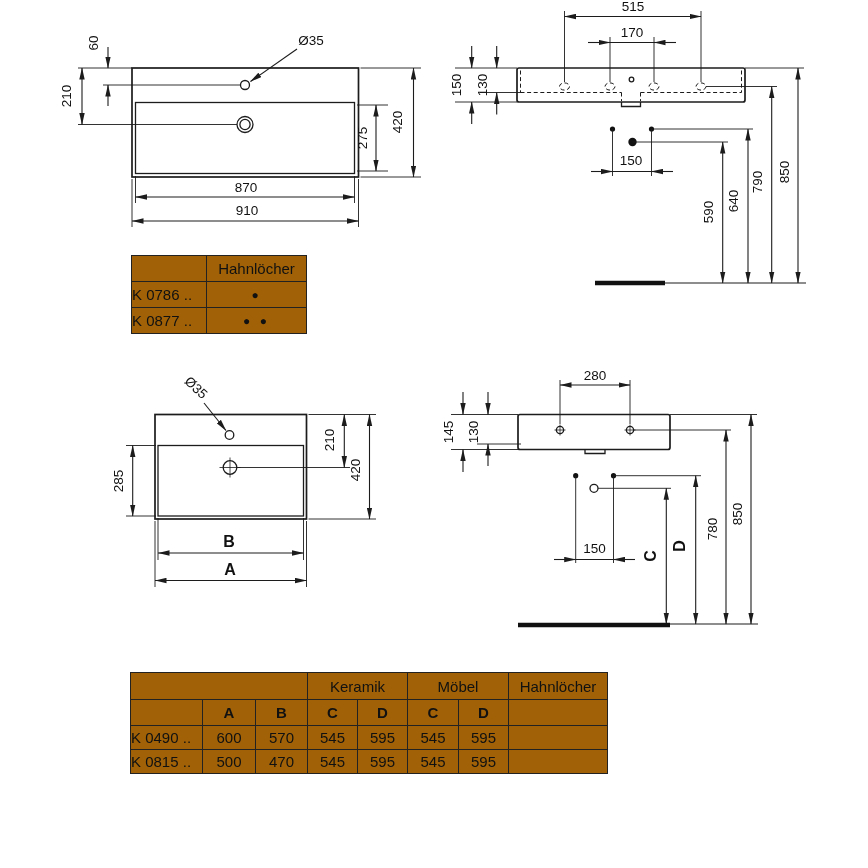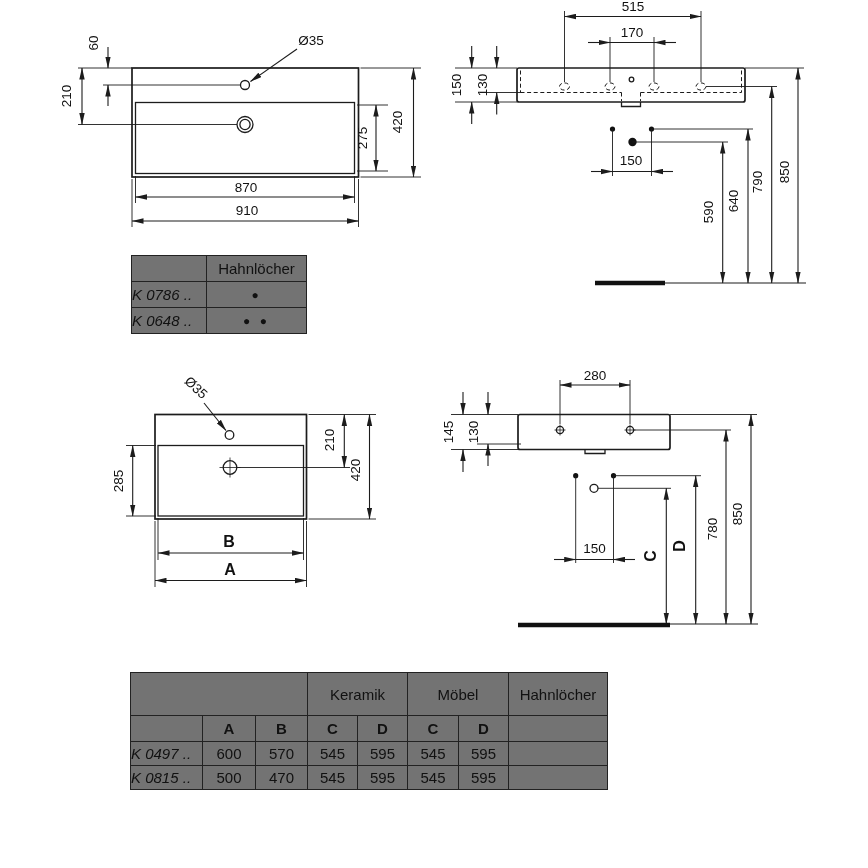--- a/index.html
+++ b/index.html
@@ -18,7 +18,7 @@
   text.d{font:13.5px "Liberation Sans",sans-serif;fill:#111;}
   text.db{font:bold 16px "Liberation Sans",sans-serif;fill:#111;}
   .tbl{position:absolute;border-collapse:collapse;table-layout:fixed;
-       font:15px "Liberation Sans",sans-serif;color:#111;background:#737373;}
+       font:15px "Liberation Sans",sans-serif;color:#111;background:#a16207;}
   .tbl td{border:1.6px solid #222;padding:0;white-space:nowrap;overflow:hidden;}
   .code{text-align:left;padding-left:8px;font-style:italic;}
   .ctr{text-align:center;}

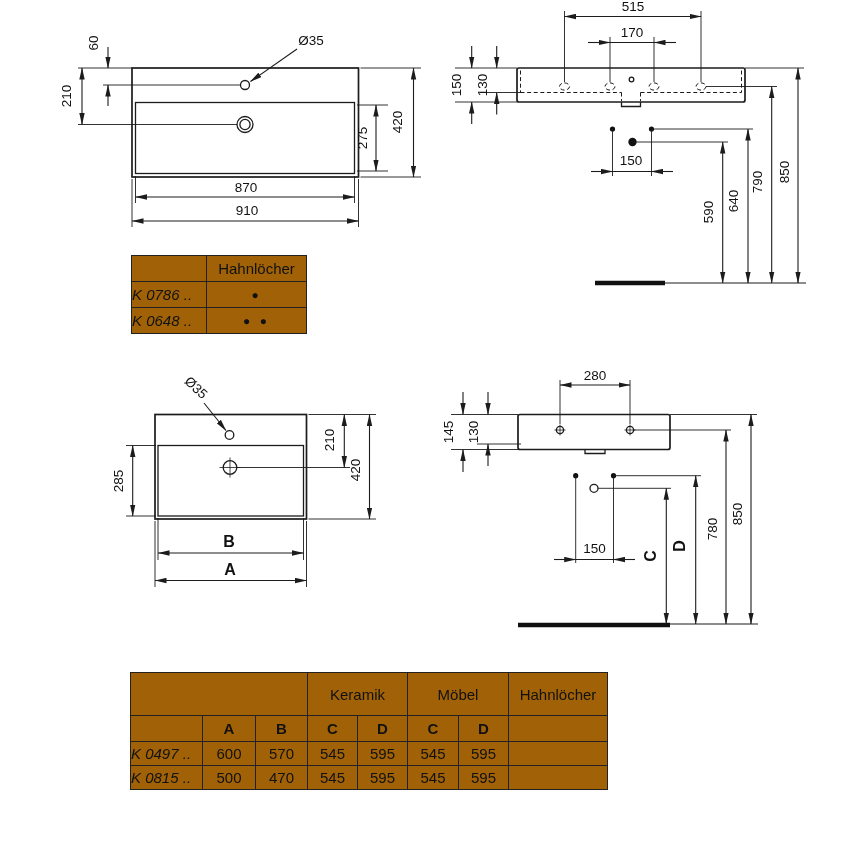--- a/index.html
+++ b/index.html
@@ -20,7 +20,7 @@
   .tbl{position:absolute;border-collapse:collapse;table-layout:fixed;
        font:15px "Liberation Sans",sans-serif;color:#111;background:#a16207;}
   .tbl td{border:1.6px solid #222;padding:0;white-space:nowrap;overflow:hidden;}
-  .code{text-align:left;padding-left:8px;font-style:italic;}
+  .code{text-align:left;padding-left:8px;}
   .ctr{text-align:center;}
   .bold{font-weight:bold;}
   .dots{text-align:center;font-size:12px;letter-spacing:3px;}

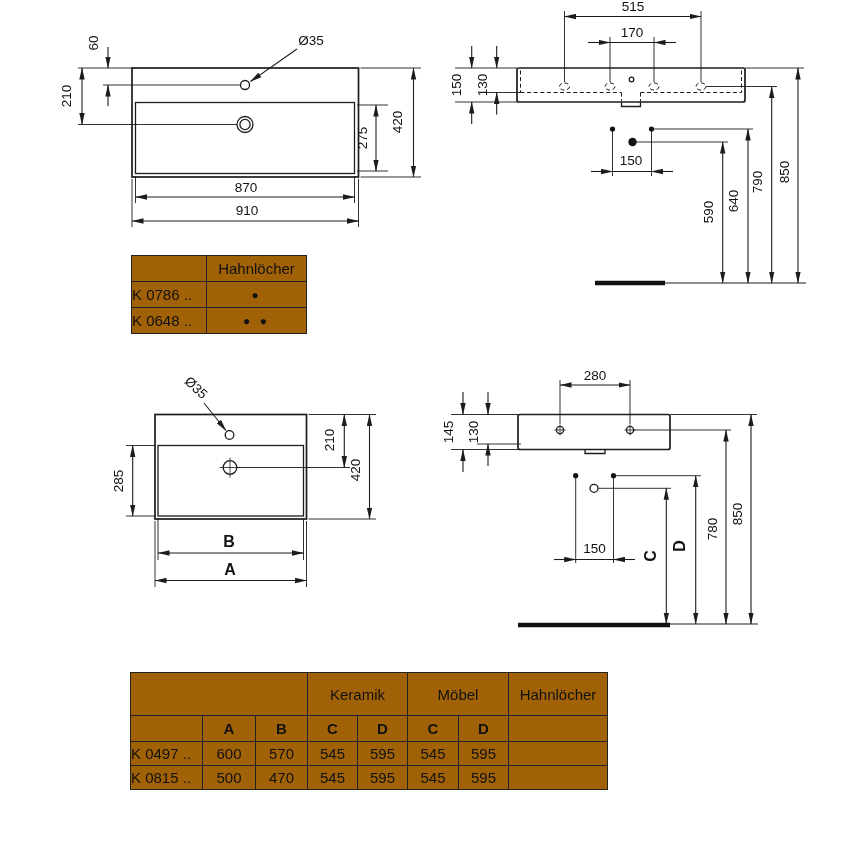--- a/index.html
+++ b/index.html
@@ -244,7 +244,7 @@
     <td class="dots">●</td>
   </tr>
   <tr style="height:26px">
-    <td class="code">K 0648 ..</td>
+    <td class="code">K 0877 ..</td>
     <td class="dots">● ●</td>
   </tr>
 </tbody>

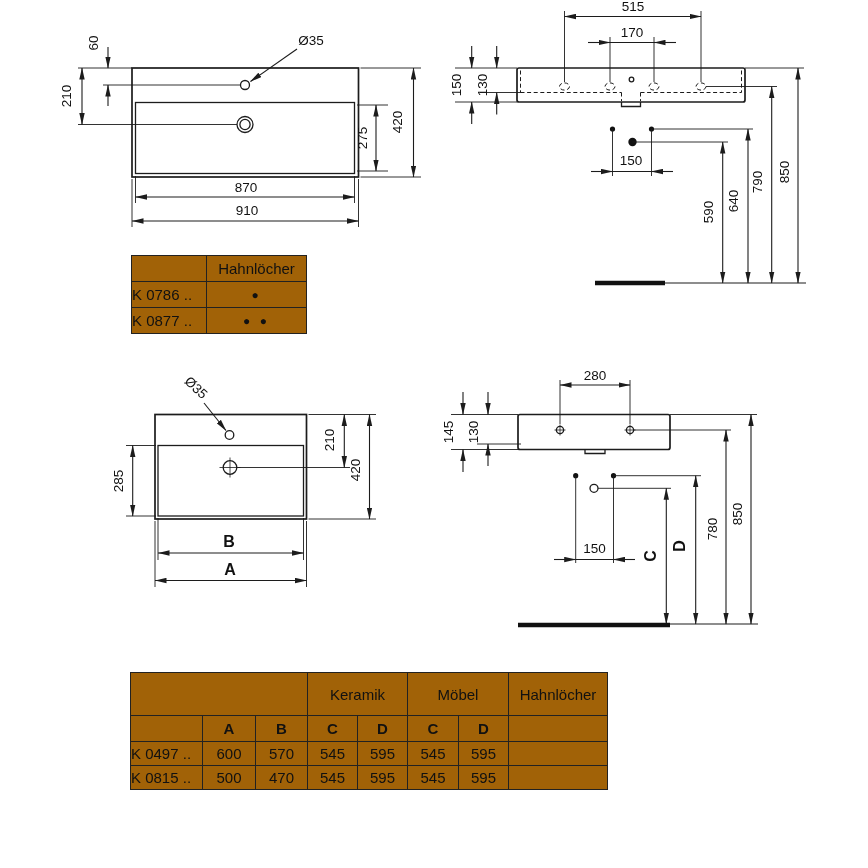--- a/index.html
+++ b/index.html
@@ -262,7 +262,7 @@
         <col style="width:99px">
   </colgroup>
   <tbody>
-        <tr style="height:43px">
+        <tr style="height:27px">
     <td colspan="3"></td>
     <td colspan="2" class="ctr">Keramik</td>
     <td colspan="2" class="ctr">Möbel</td>

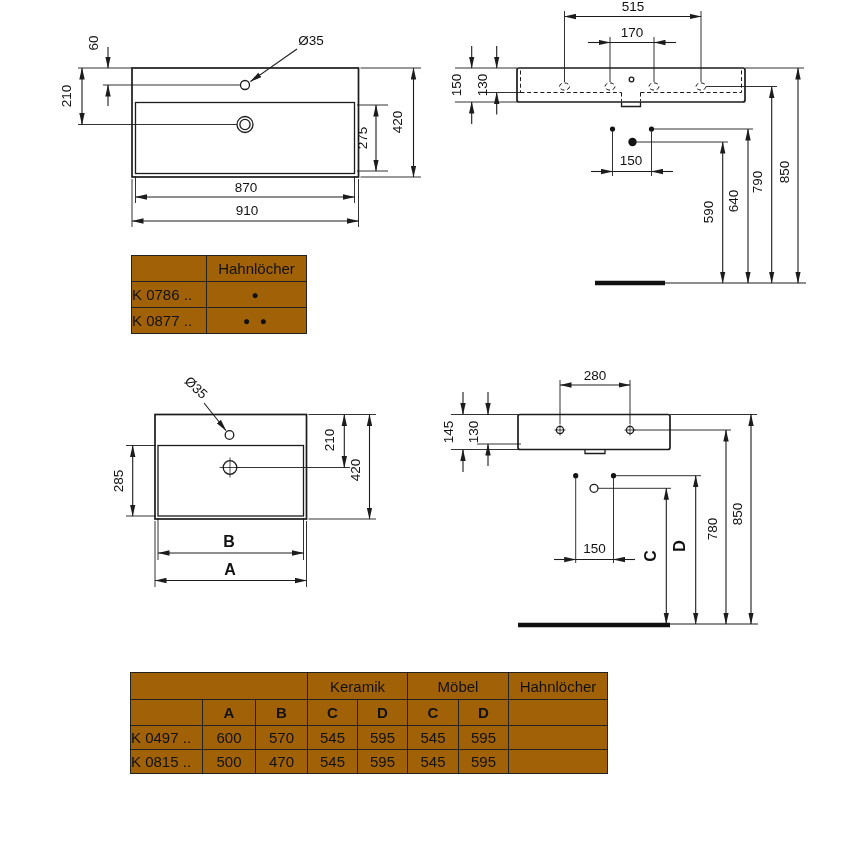--- a/index.html
+++ b/index.html
@@ -279,7 +279,7 @@
     <td></td>
   </tr>
   <tr style="height:24px">
-    <td class="code">K 0497 ..</td>
+    <td class="code">K 0490 ..</td>
     <td class="ctr">600</td>
     <td class="ctr">570</td>
     <td class="ctr">545</td>

